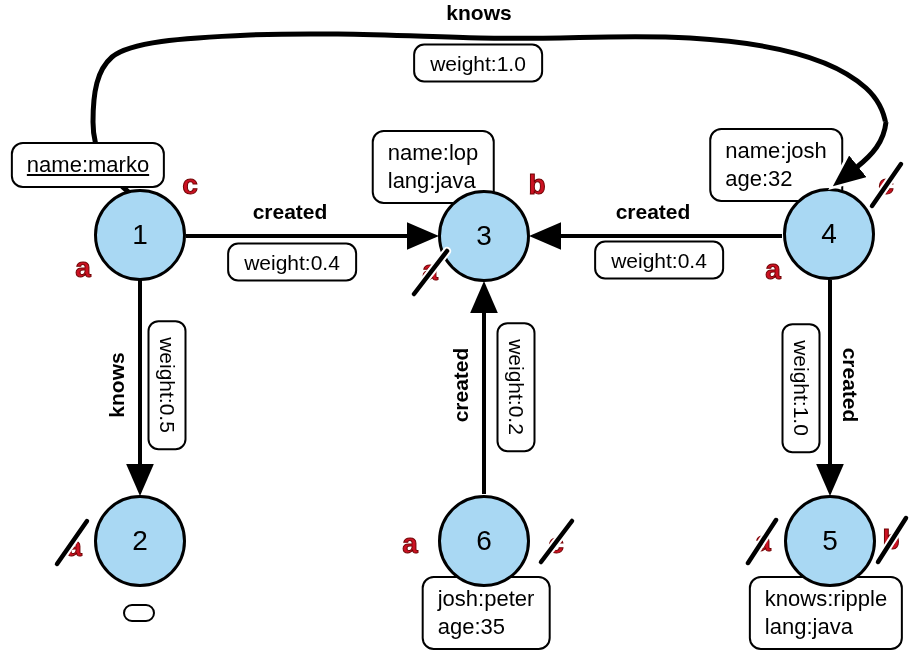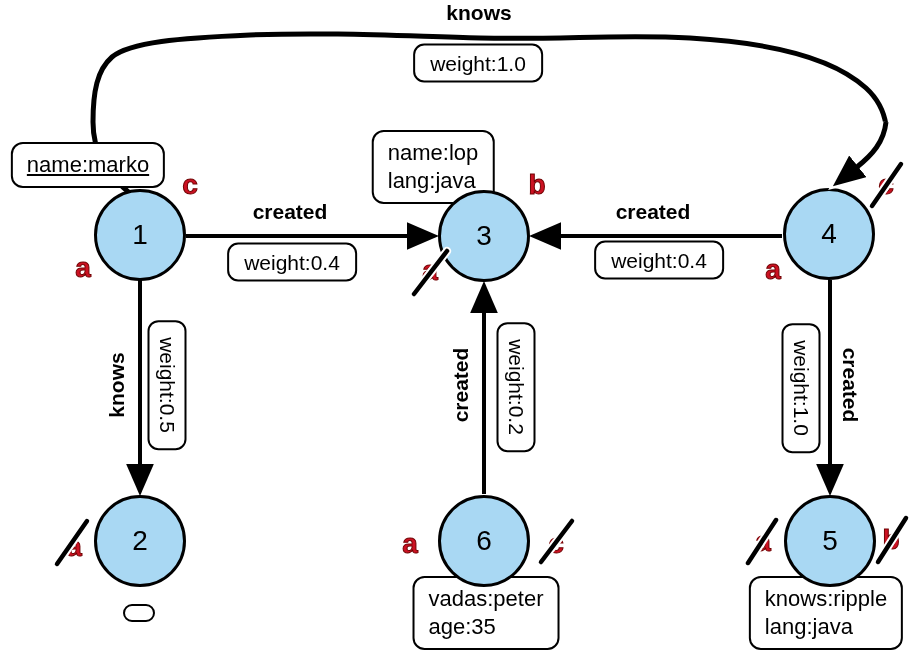--- a/index.html
+++ b/index.html
@@ -66,6 +66,10 @@
   <div class="c propbox" style="left:433px;top:167px;">
     <div>name:lop</div>
     <div>lang:java</div>
+  </div>
+  <div class="c propbox" style="left:776px;top:165px;">
+    <div>name:josh</div>
+    <div>age:32</div>
   </div>
   <div class="c propbox" style="left:139px;top:613px;">
   </div>

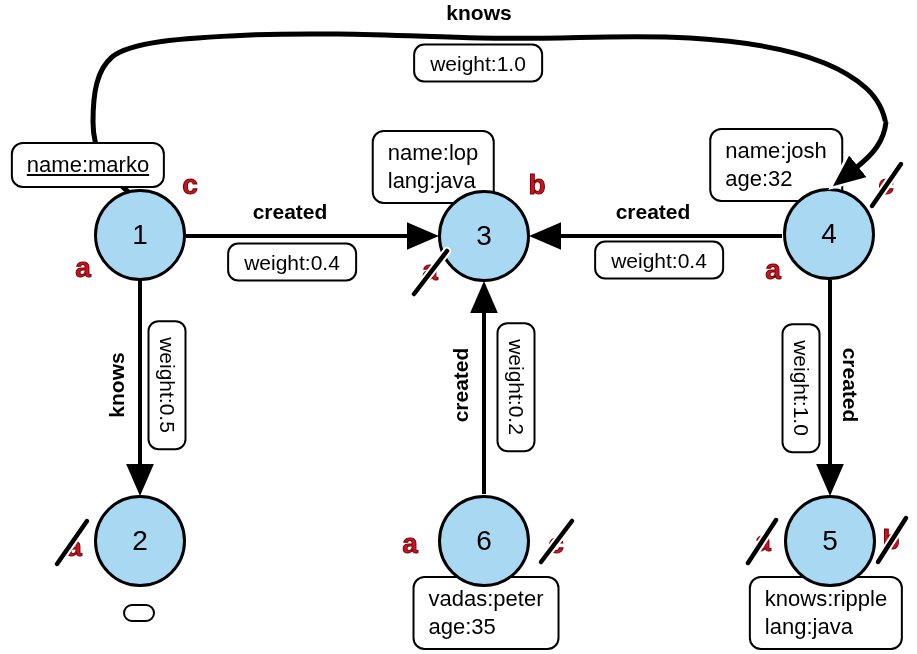--- a/index.html
+++ b/index.html
@@ -74,7 +74,7 @@
   <div class="c propbox" style="left:139px;top:613px;">
   </div>
   <div class="c propbox" style="left:486px;top:613px;">
-    <div>vadas:peter</div>
+    <div>josh:peter</div>
     <div>age:35</div>
   </div>
   <div class="c propbox" style="left:826px;top:613px;">

